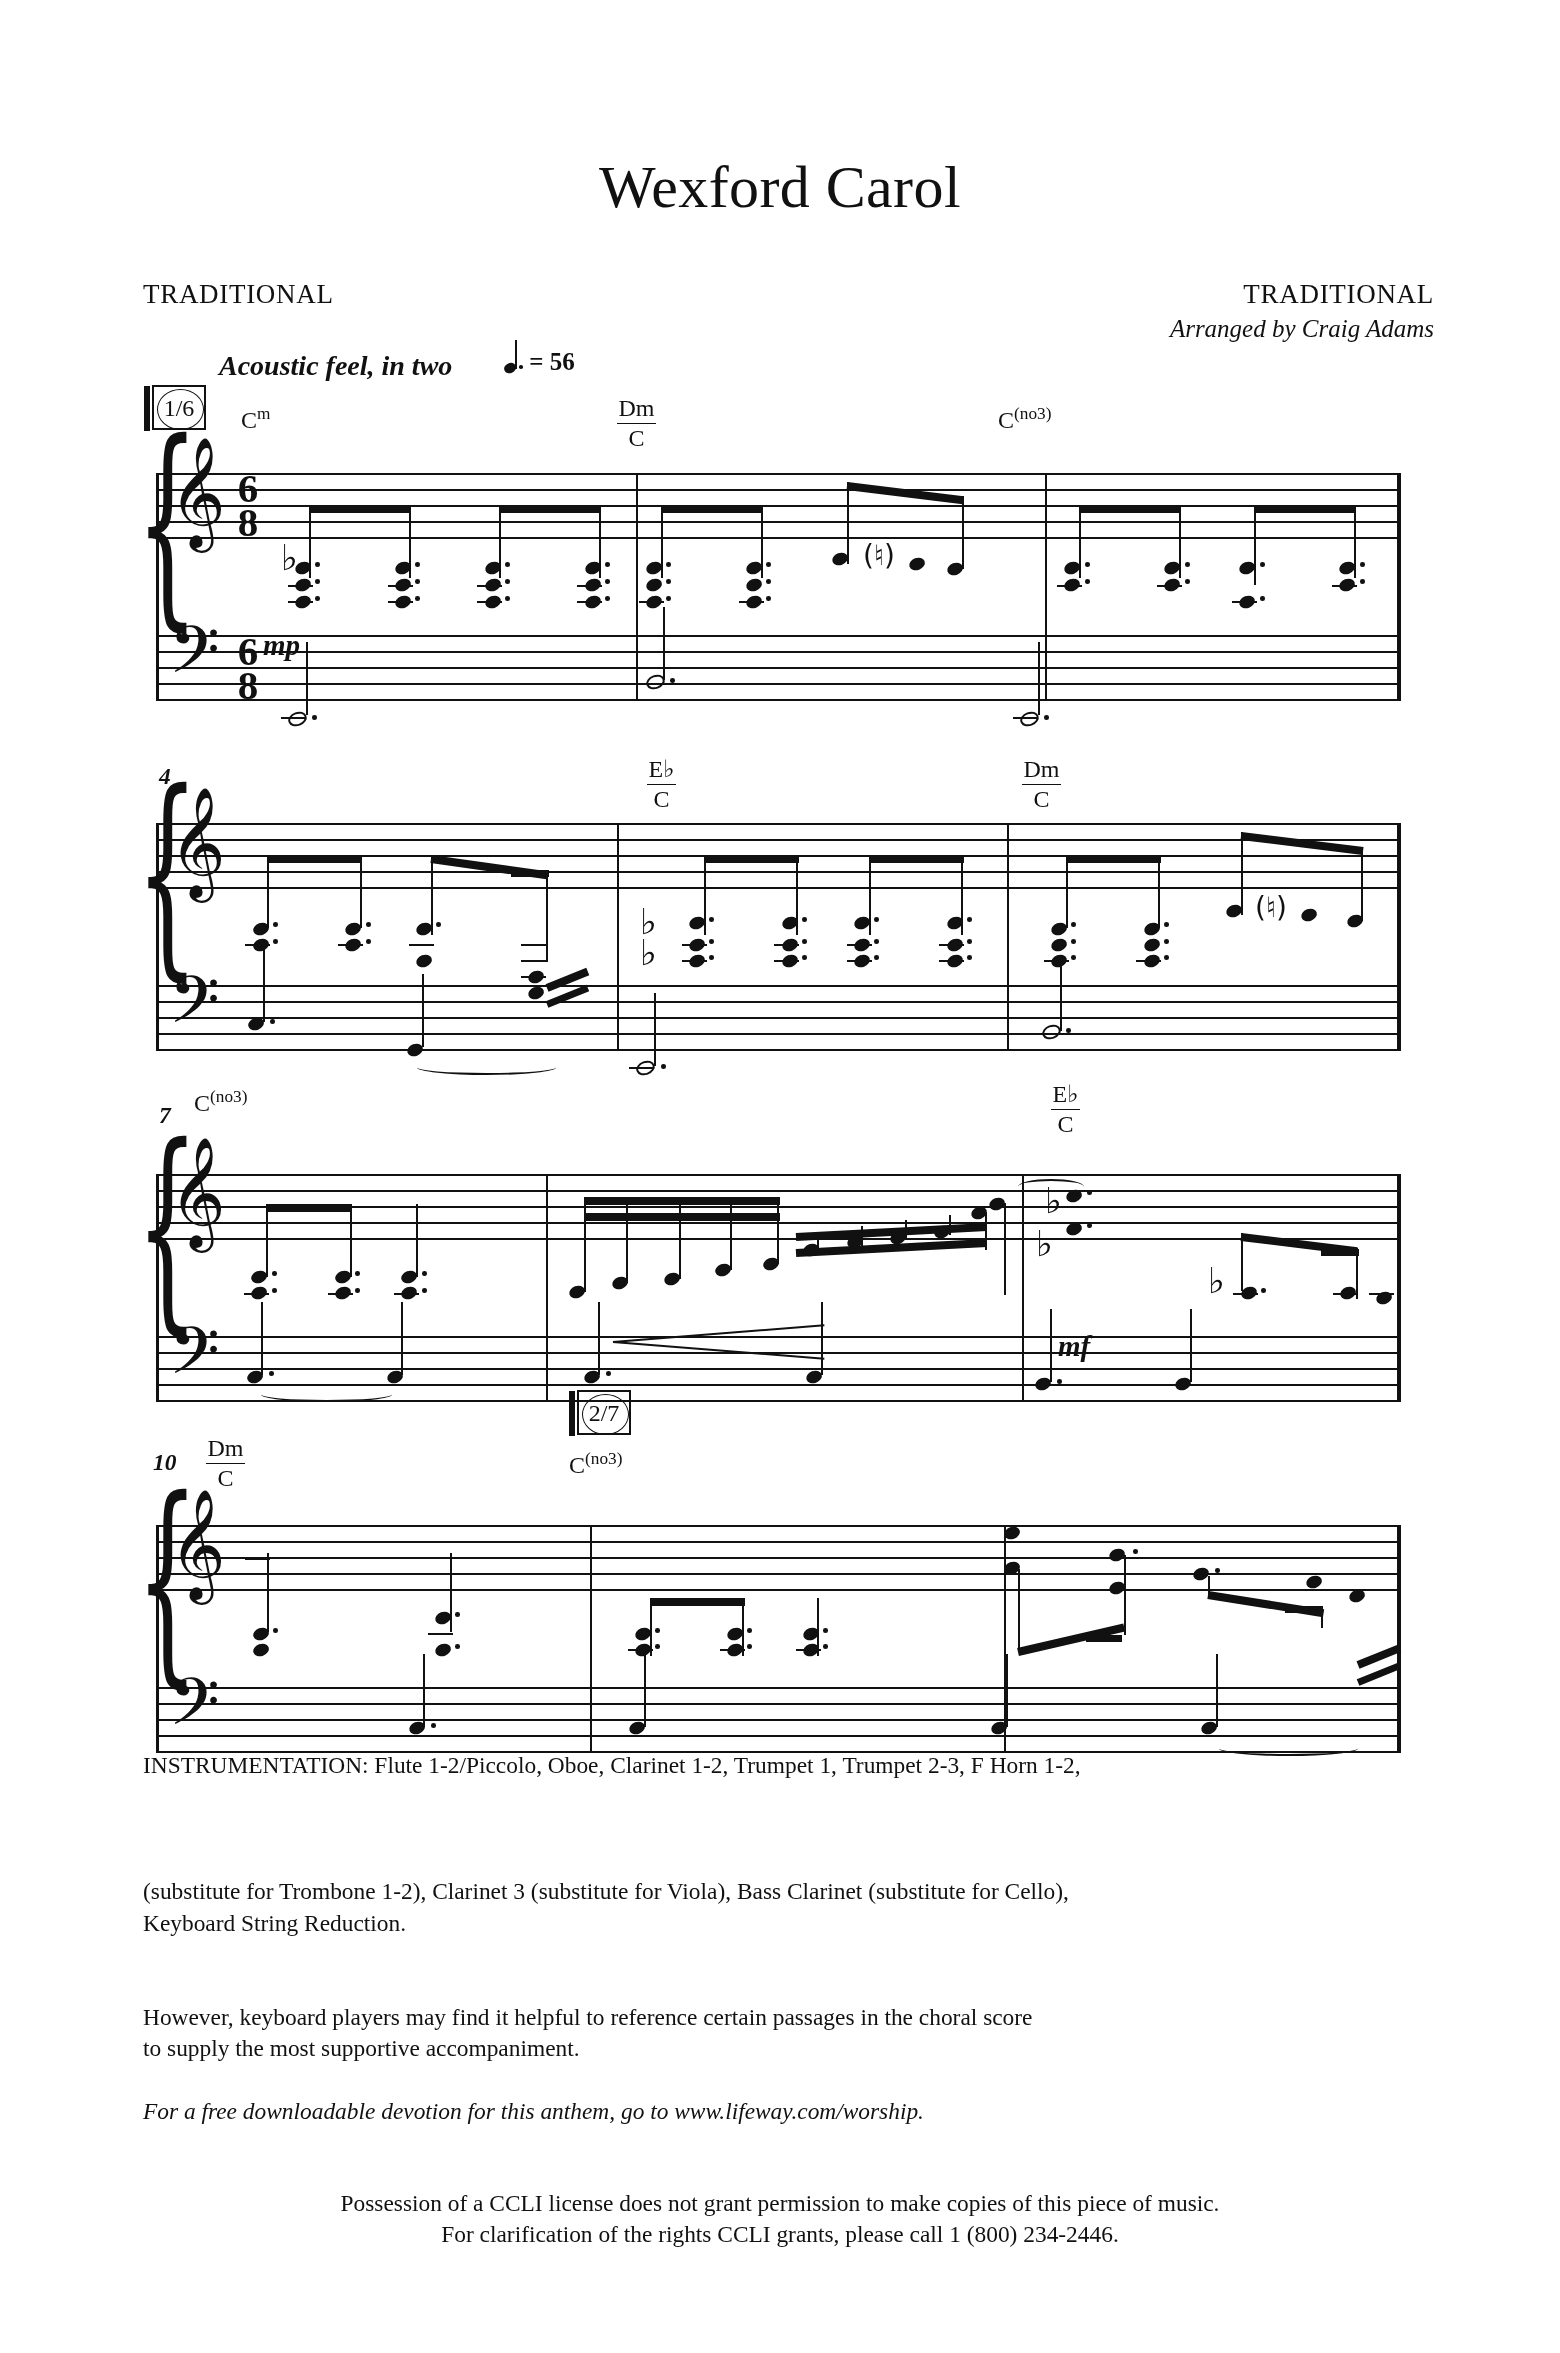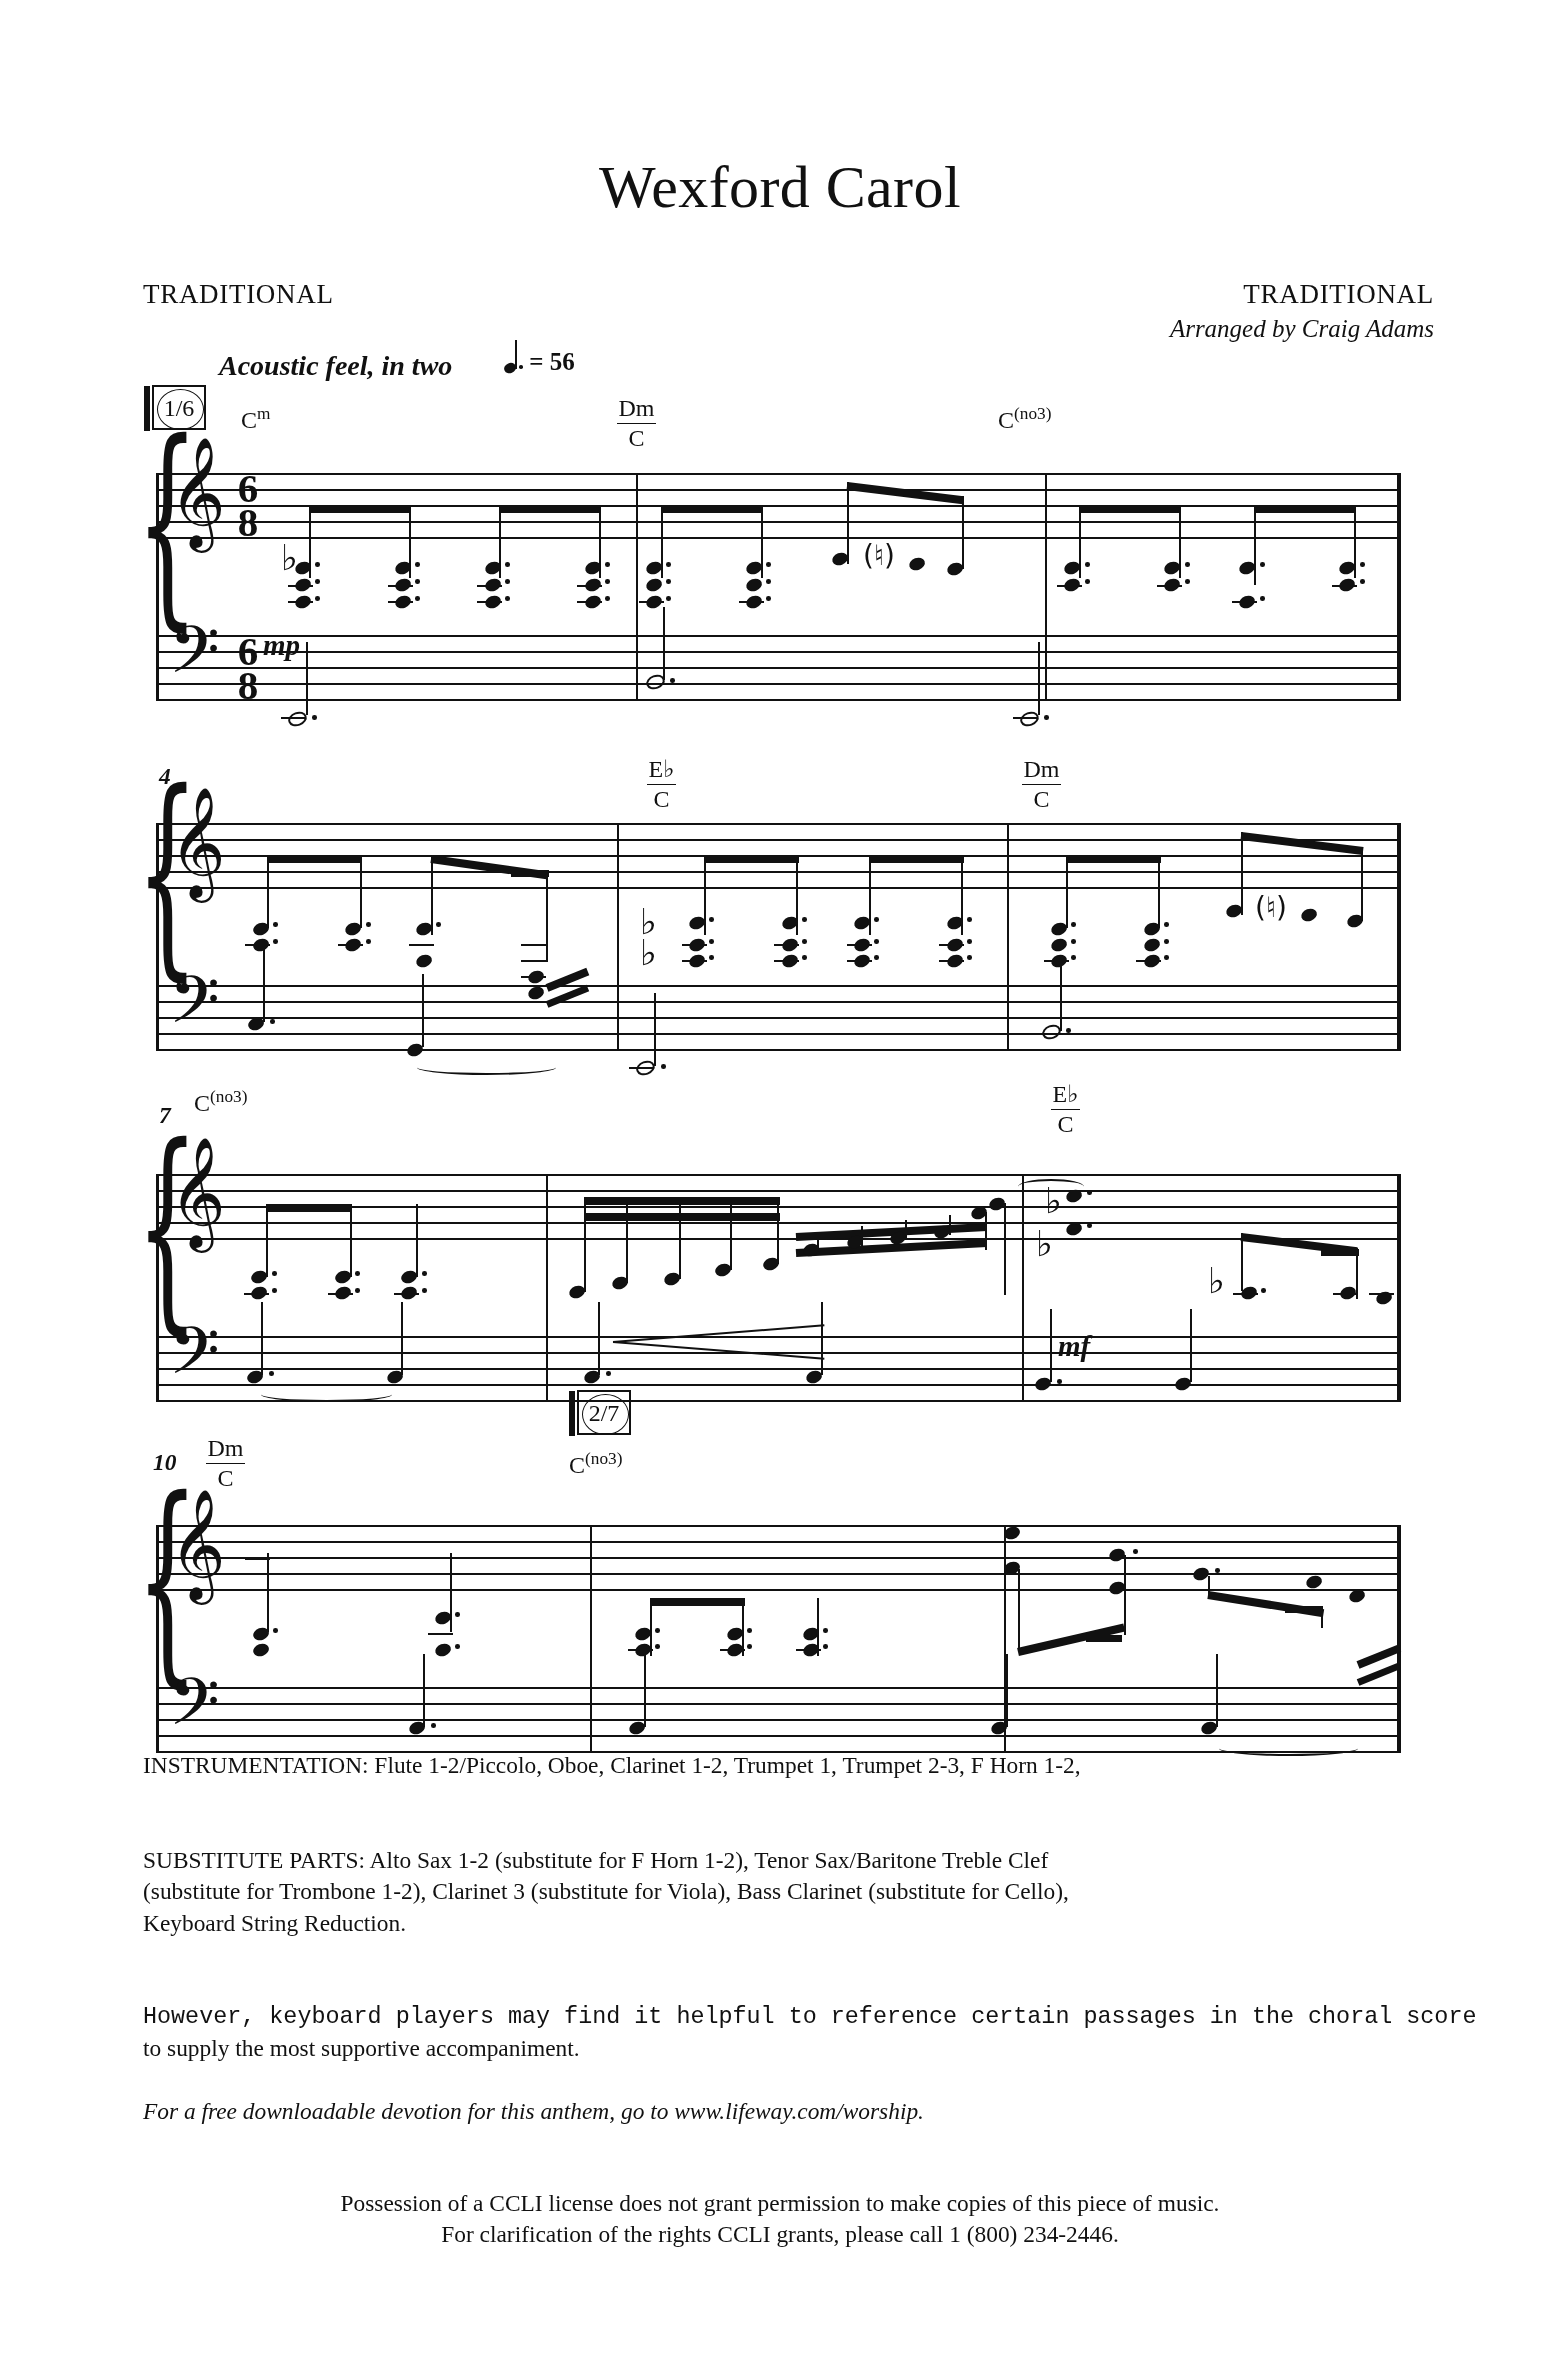--- a/index.html
+++ b/index.html
@@ -911,7 +911,6 @@
 
   <div class="ftext" style="left:143px;top:1750px;">INSTRUMENTATION: Flute 1-2/Piccolo, Oboe, Clarinet 1-2, Trumpet 1, Trumpet 2-3, F Horn 1-2,</div>
 
-  <div class="ftext" style="left:143px;top:1845px;">SUBSTITUTE PARTS: Alto Sax 1-2 (substitute for F Horn 1-2), Tenor Sax/Baritone Treble Clef</div>
   <div class="ftext" style="left:143px;top:1876px;">(substitute for Trombone 1-2), Clarinet 3 (substitute for Viola), Bass Clarinet (substitute for Cello),</div>
   <div class="ftext" style="left:143px;top:1908px;">Keyboard String Reduction.</div>
 

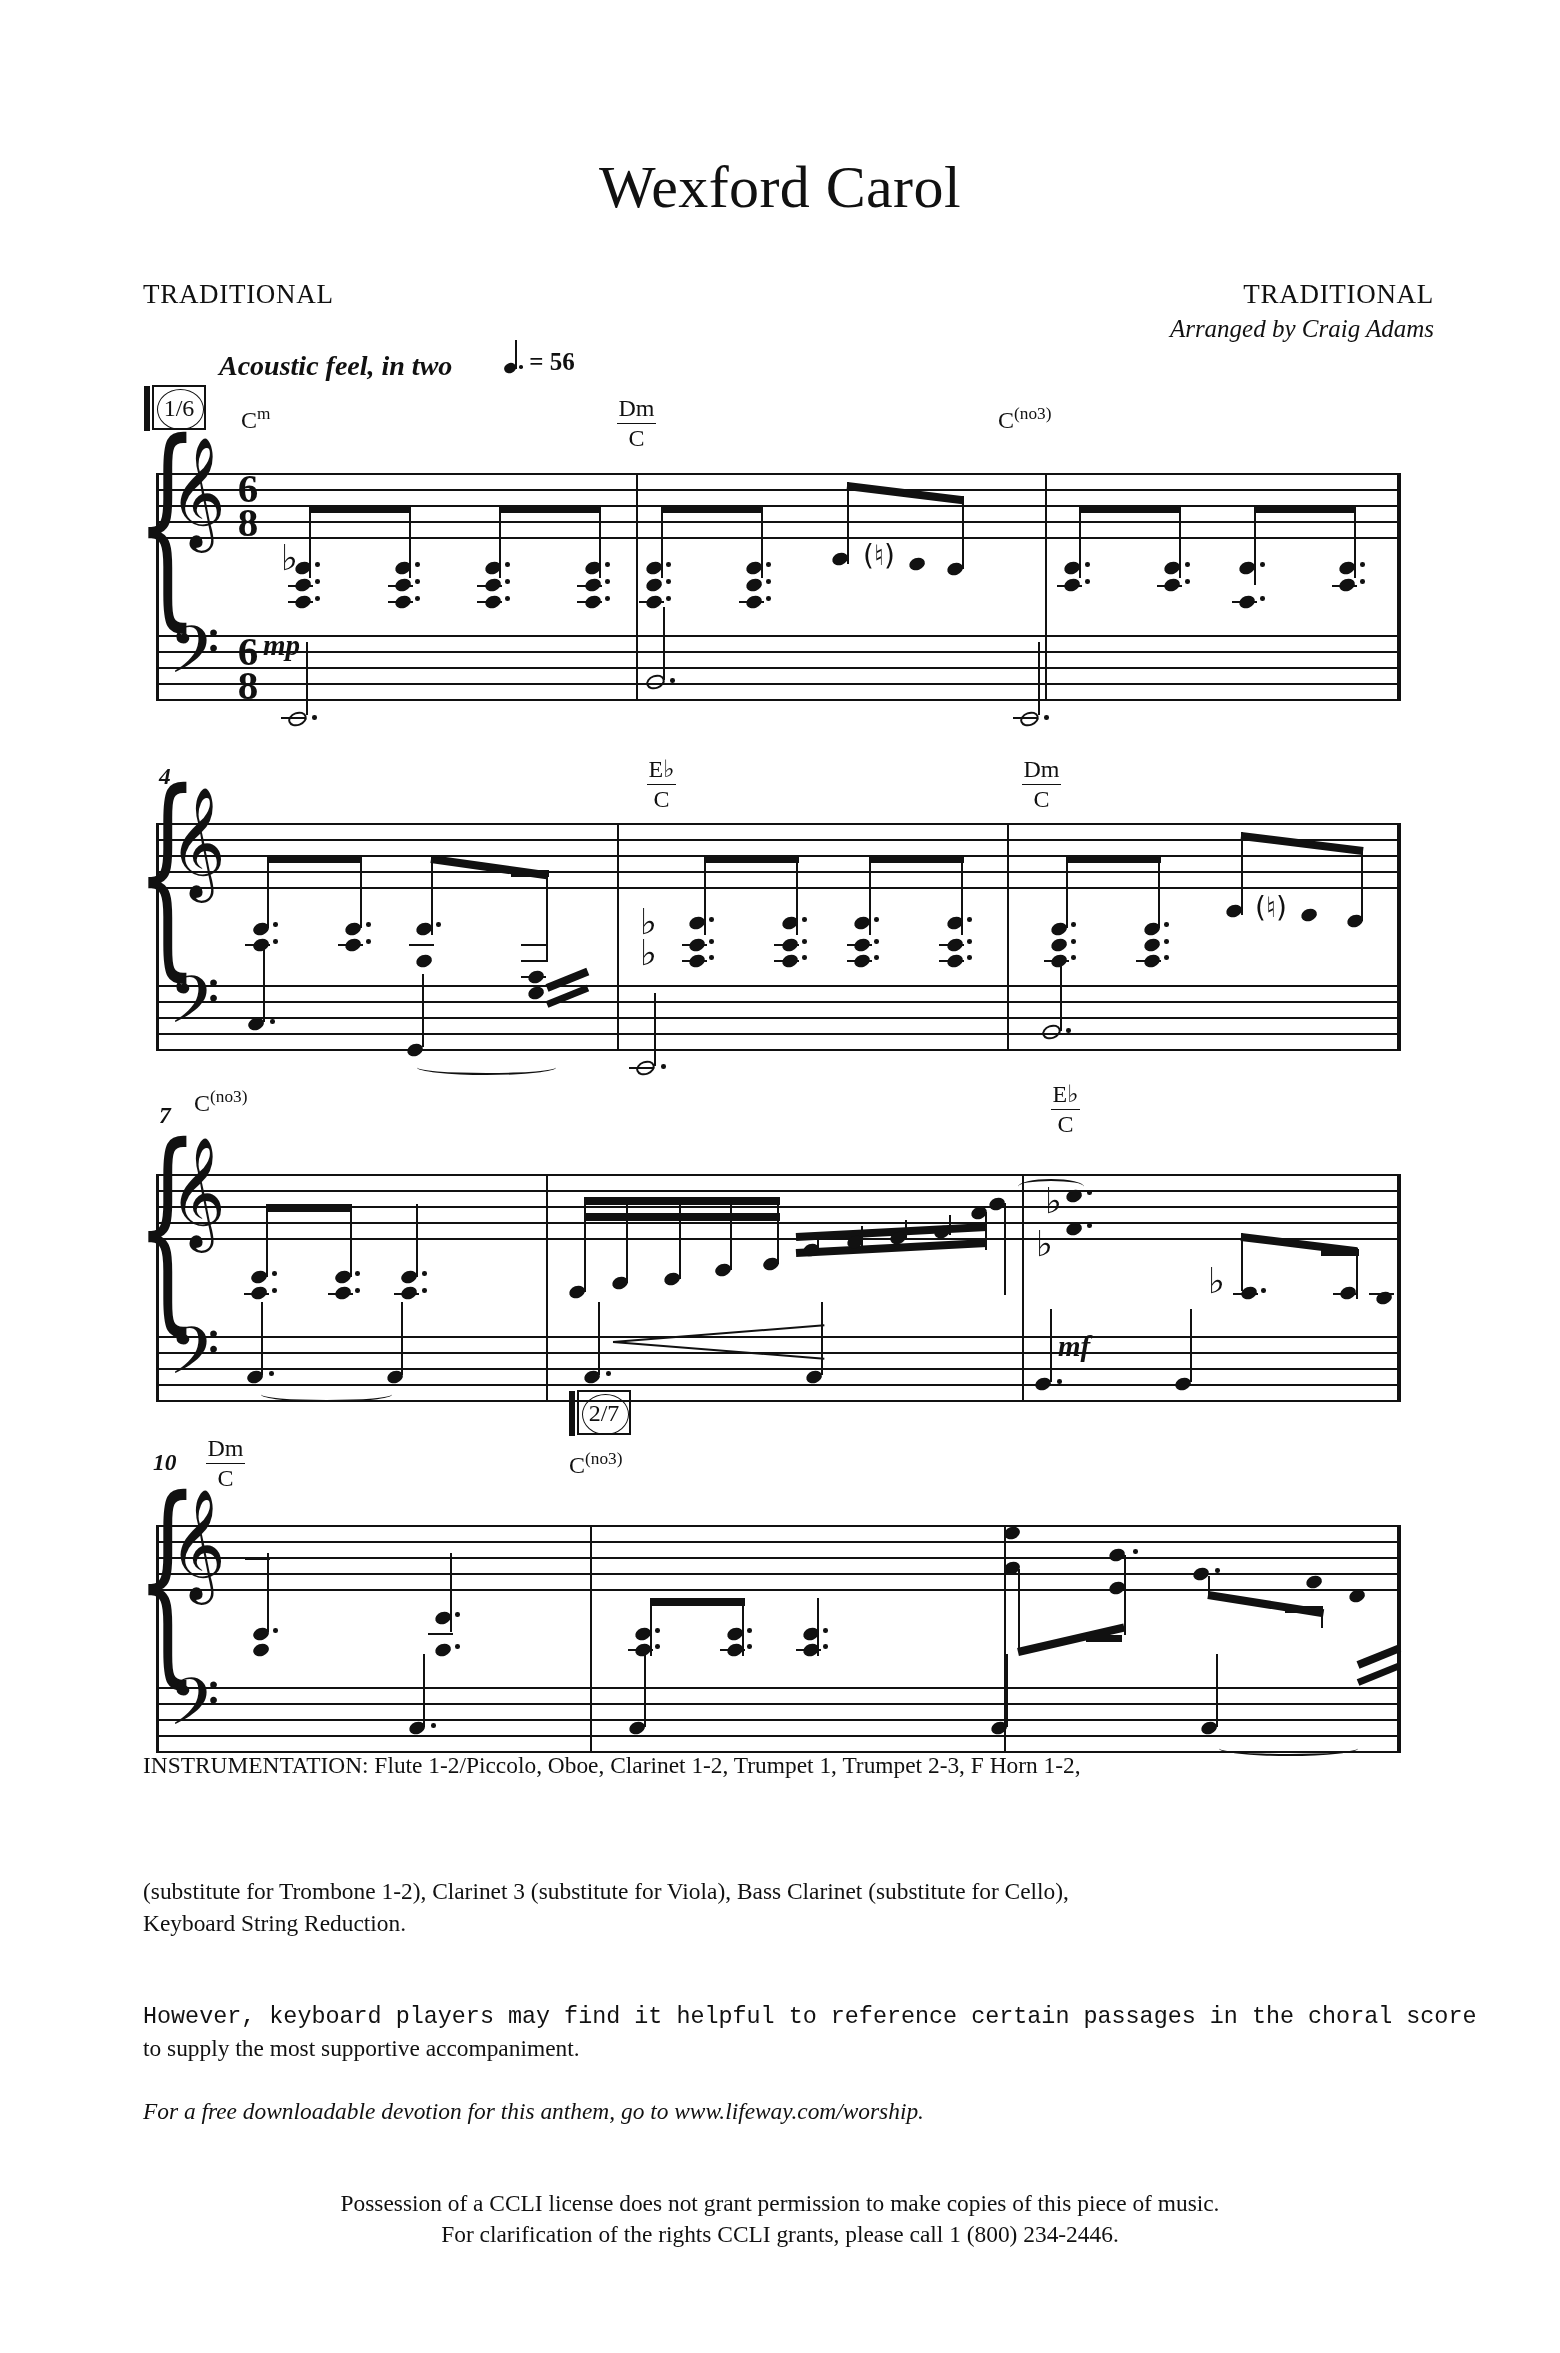--- a/index.html
+++ b/index.html
@@ -914,7 +914,7 @@
   <div class="ftext" style="left:143px;top:1876px;">(substitute for Trombone 1-2), Clarinet 3 (substitute for Viola), Bass Clarinet (substitute for Cello),</div>
   <div class="ftext" style="left:143px;top:1908px;">Keyboard String Reduction.</div>
 
-  <div class="ftext" style="left:143px;top:2002px;font-family:Liberation Mono, monospace;">However, keyboard players may find it helpful to reference certain passages in the choral score</div>
+  <div class="ftext" style="left:143px;top:2002px;">However, keyboard players may find it helpful to reference certain passages in the choral score</div>
   <div class="ftext" style="left:143px;top:2033px;">to supply the most supportive accompaniment.</div>
 
   <div class="ftext italic" style="left:143px;top:2096px;">For a free downloadable devotion for this anthem, go to www.lifeway.com/worship.</div>

